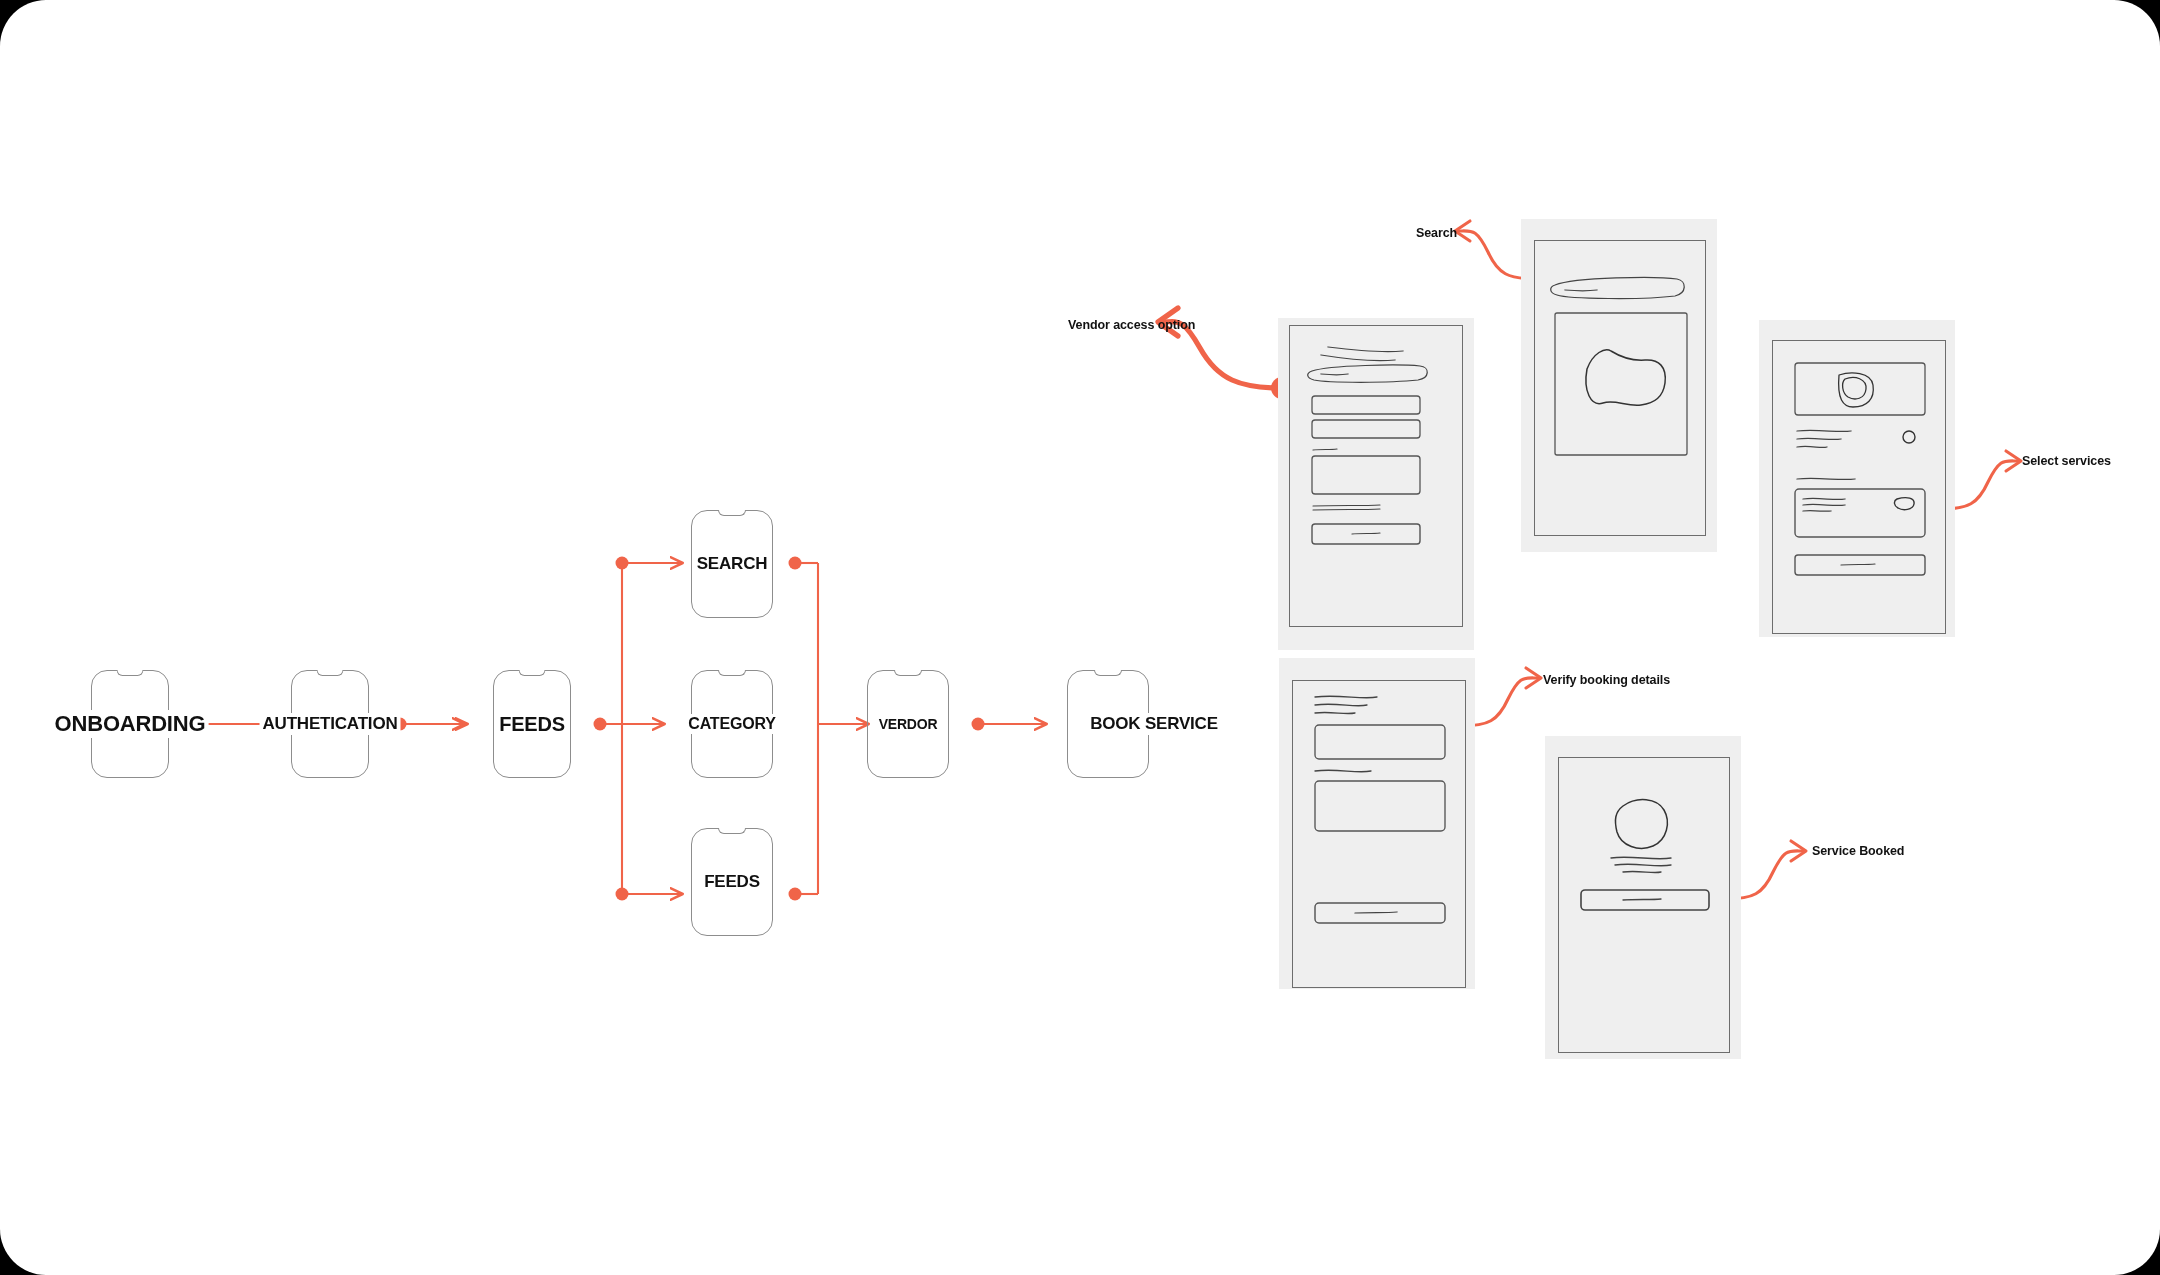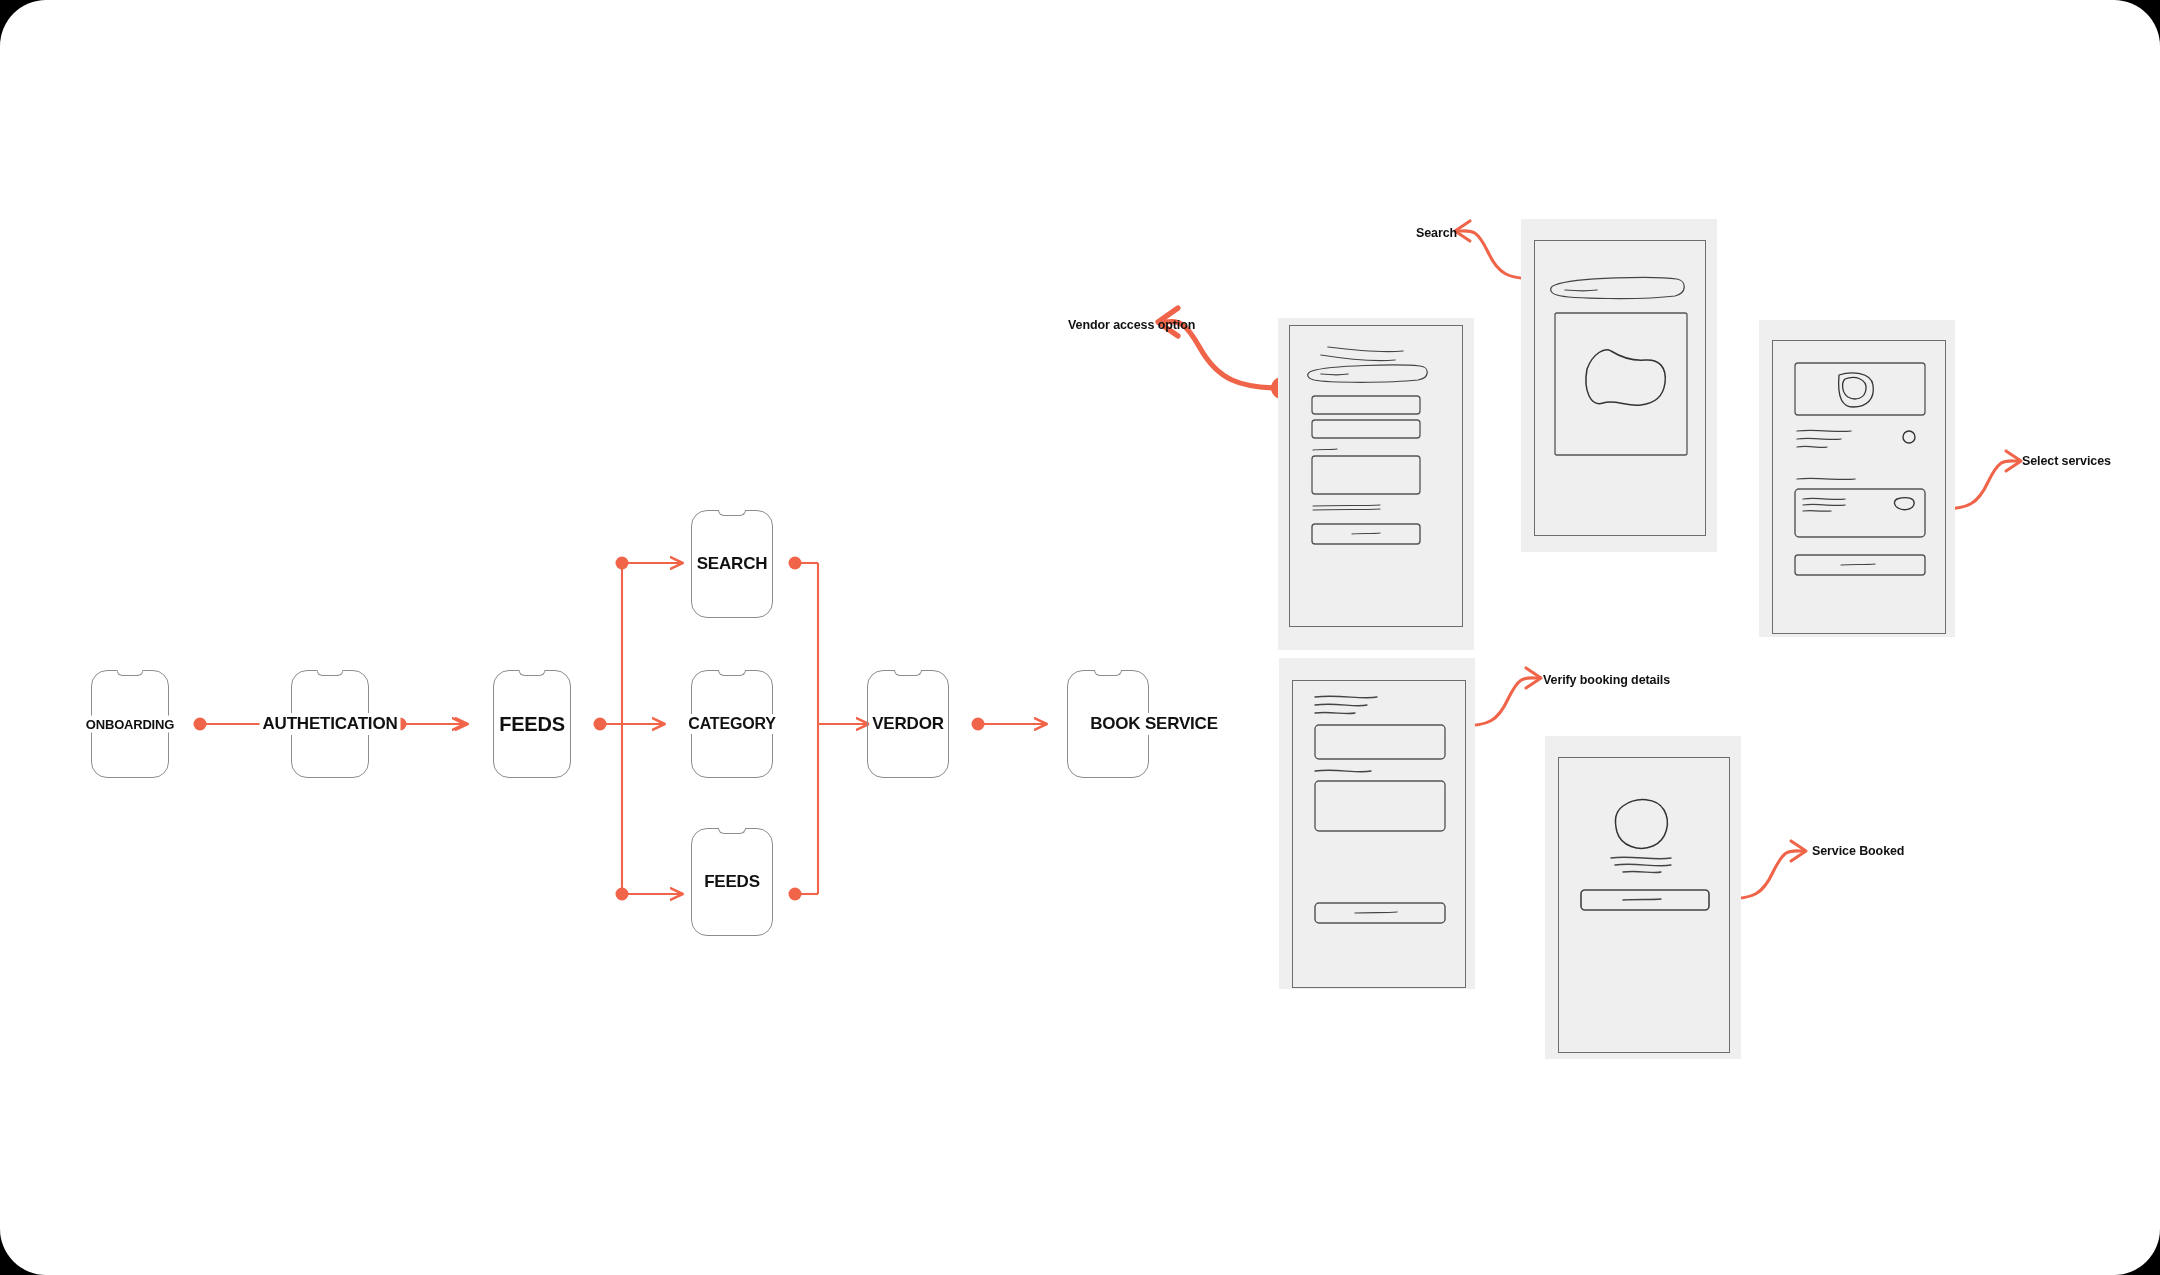--- a/index.html
+++ b/index.html
@@ -122,7 +122,7 @@
       <div class="phone" style="left: 91px; top: 670px; width: 78px; height: 108px;">
         <div class="notch" style="width: 27px; height: 6px;"></div>
       </div>
-      <div class="node-label" style="left: 130px; top: 724px; font-size: 13px;">ONBOARDING</div>
+      <div class="node-label" style="left: 130px; top: 724px; font-size: 22px;">ONBOARDING</div>
       <div class="phone" style="left: 291px; top: 670px; width: 78px; height: 108px;">
         <div class="notch" style="width: 27px; height: 6px;"></div>
       </div>

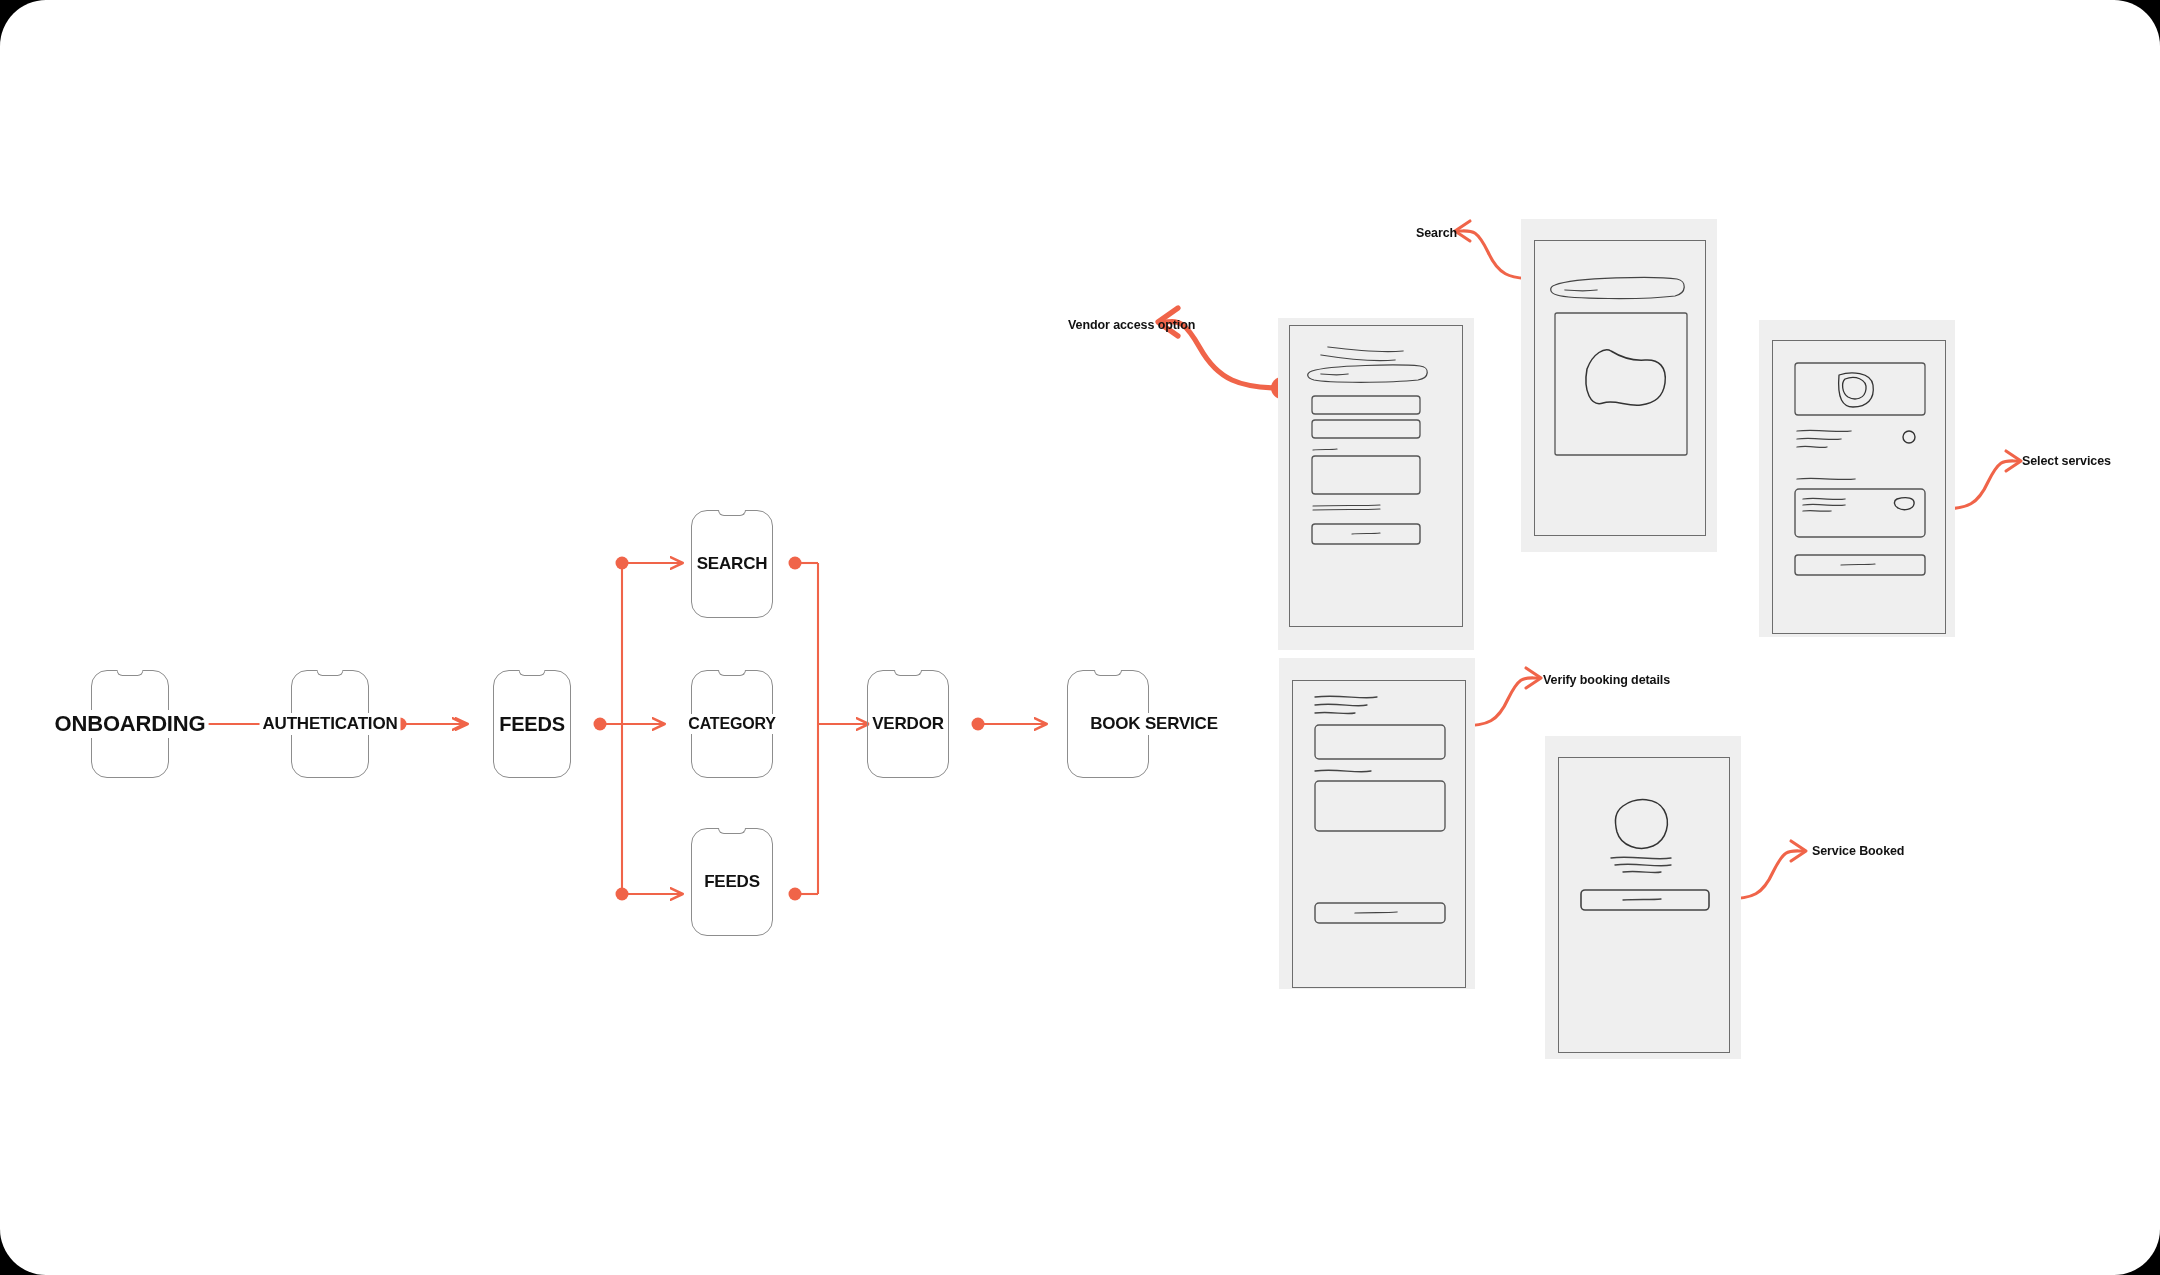--- a/index.html
+++ b/index.html
@@ -146,7 +146,7 @@
       <div class="phone" style="left: 867px; top: 670px; width: 82px; height: 108px;">
         <div class="notch" style="width: 28px; height: 6px;"></div>
       </div>
-      <div class="node-label" style="left: 908px; top: 724px; font-size: 17px;">VERDOR</div>
+      <div class="node-label" style="left: 908px; top: 724px; font-size: 14px;">VERDOR</div>
       <div class="phone" style="left: 1067px; top: 670px; width: 82px; height: 108px;">
         <div class="notch" style="width: 28px; height: 6px;"></div>
       </div>

